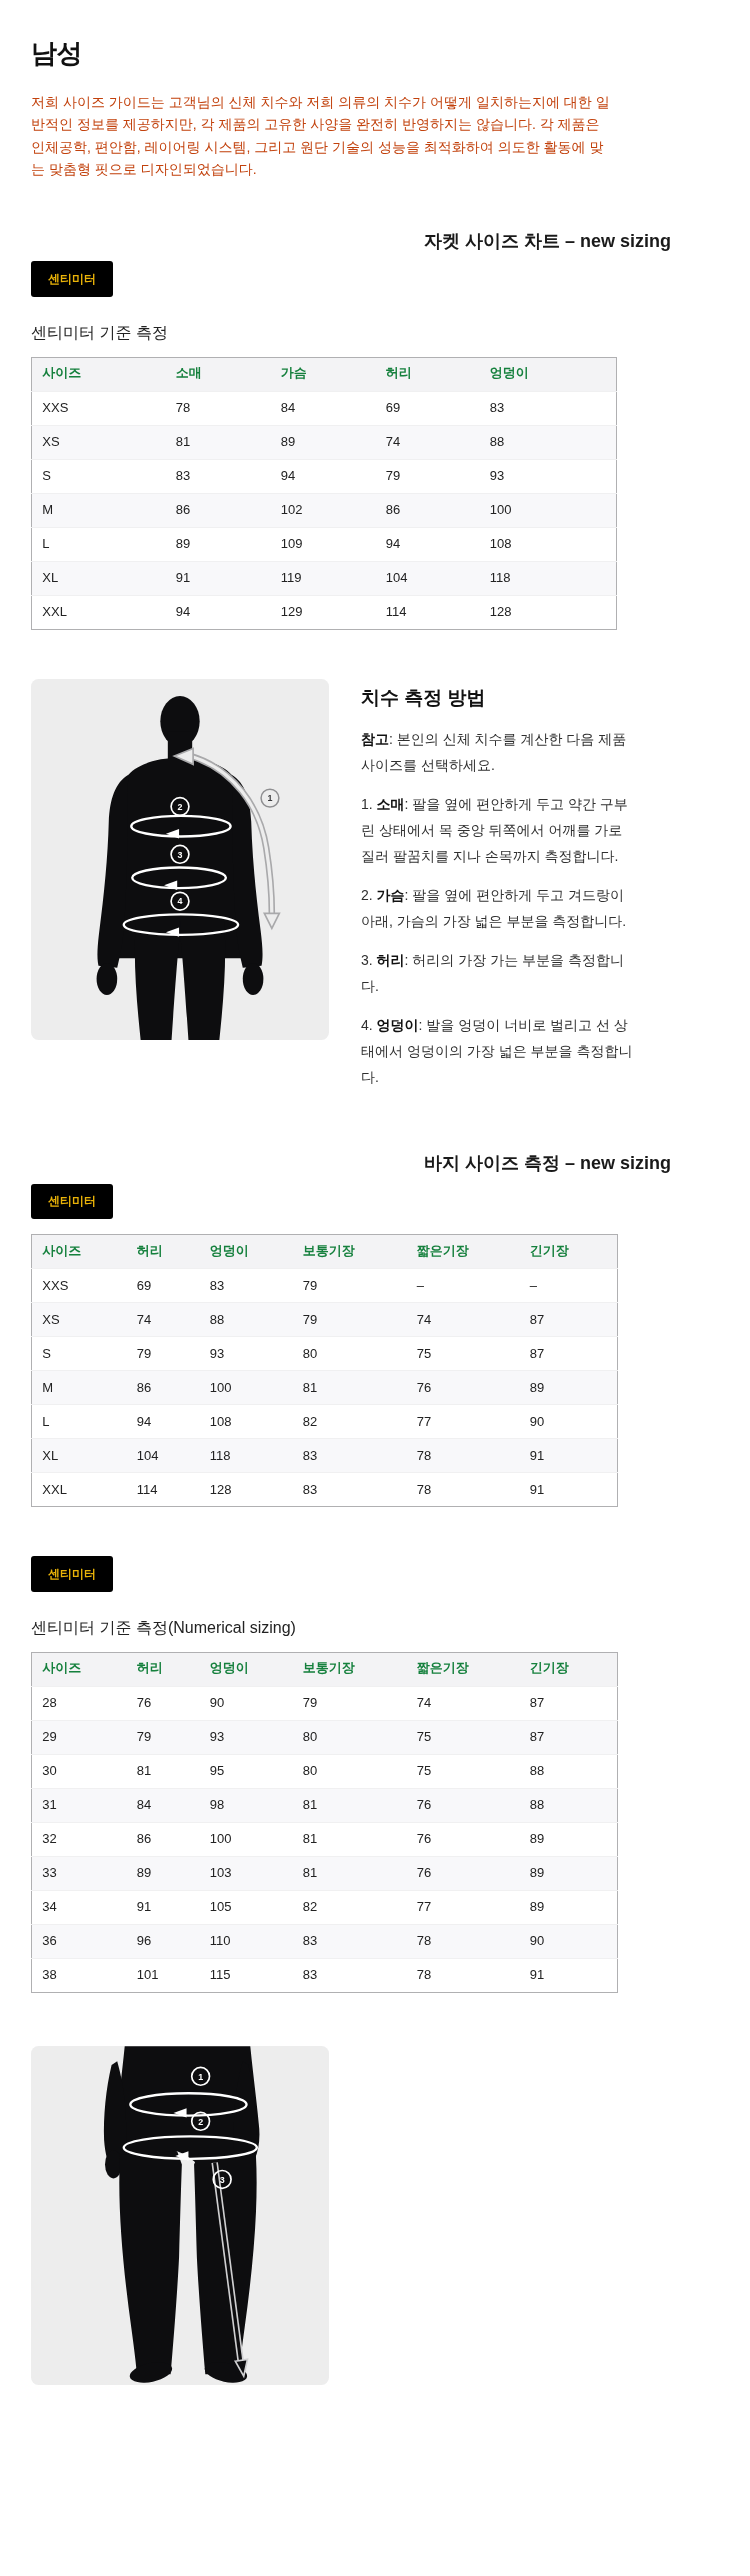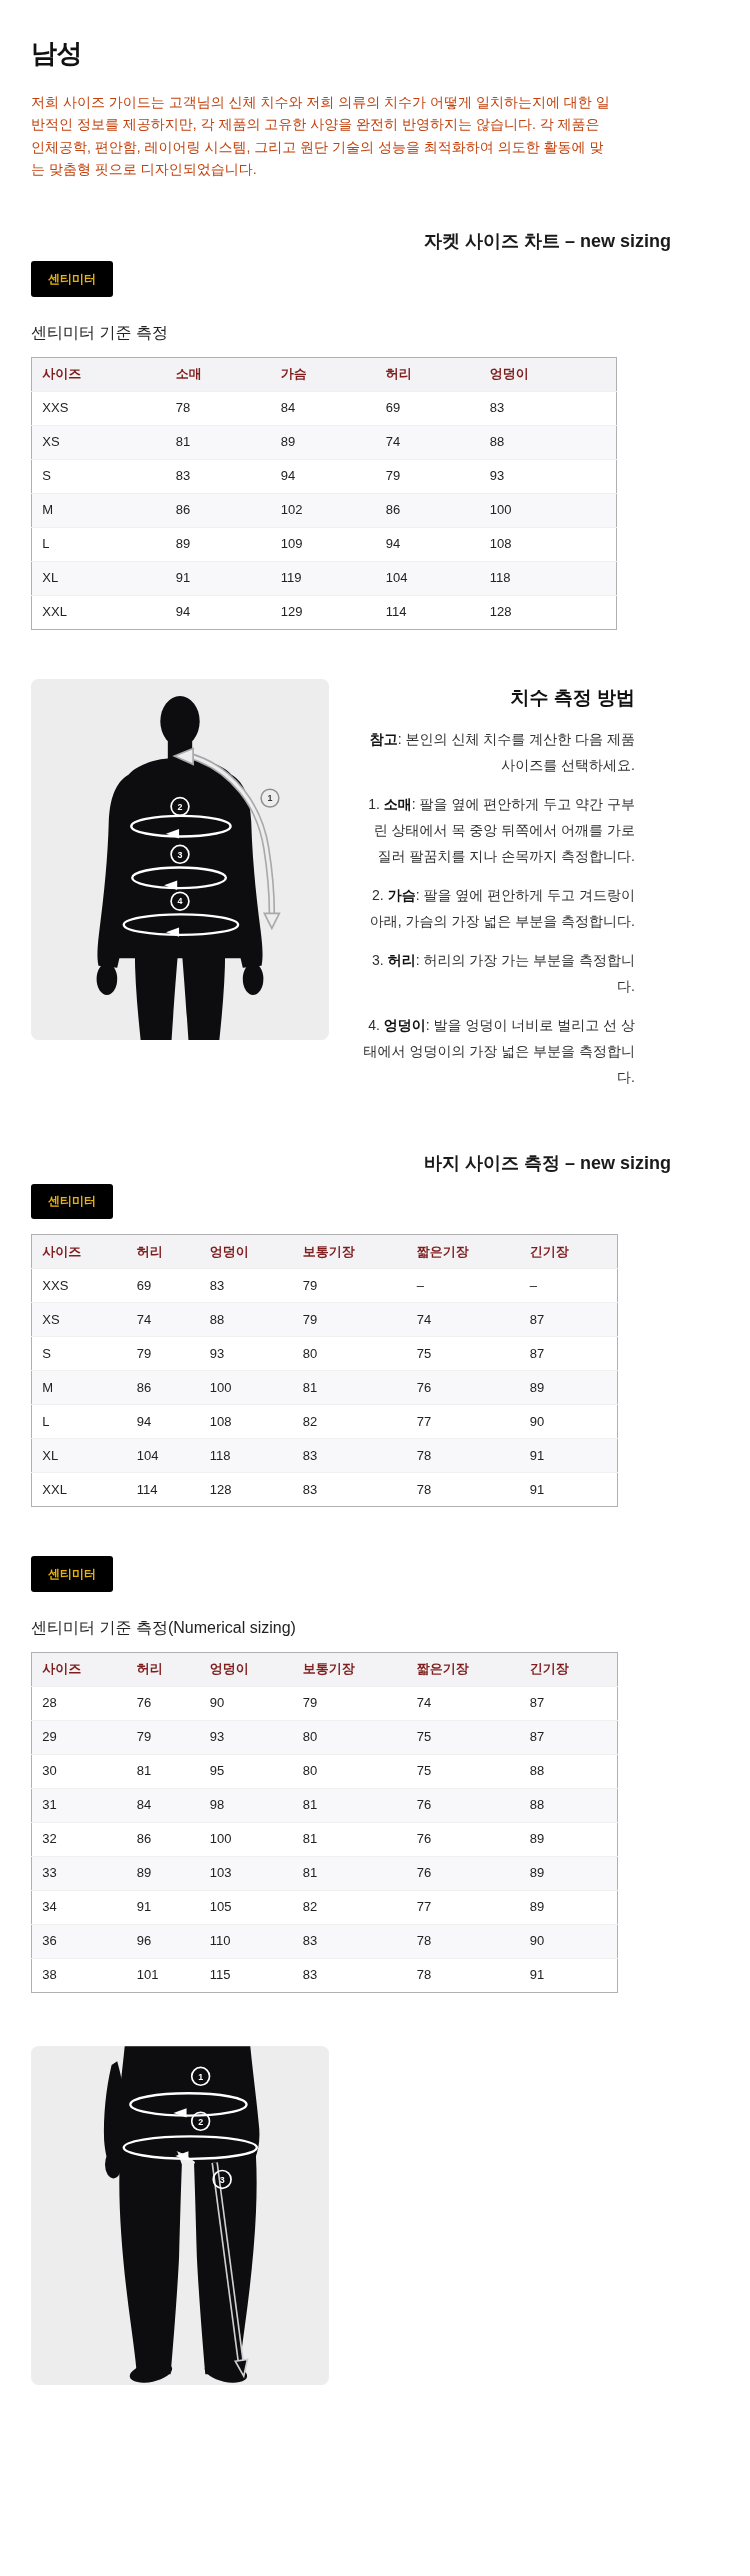--- a/index.html
+++ b/index.html
@@ -15,7 +15,7 @@
     border:0.9px solid #b0b0b2;font-size:13px;color:#222;}
   th,td{text-align:left;padding:7.5px 7.5px 7.5px 10.3px;line-height:18px;font-weight:400;
     border-bottom:0.9px solid #f0f0f1;overflow:hidden;white-space:nowrap;}
-  thead th{background:#f3f3f5;font-weight:700;color:#7f1d1d;}
+  thead th{background:#f3f3f5;font-weight:700;color:#15803d;font-family:Liberation Mono, monospace;}
   tbody tr:nth-child(even) td{background:#f8f8fa;}
   tbody tr:last-child td{border-bottom:none;}
   .figure-row{display:flex;gap:32px;align-items:flex-start;}

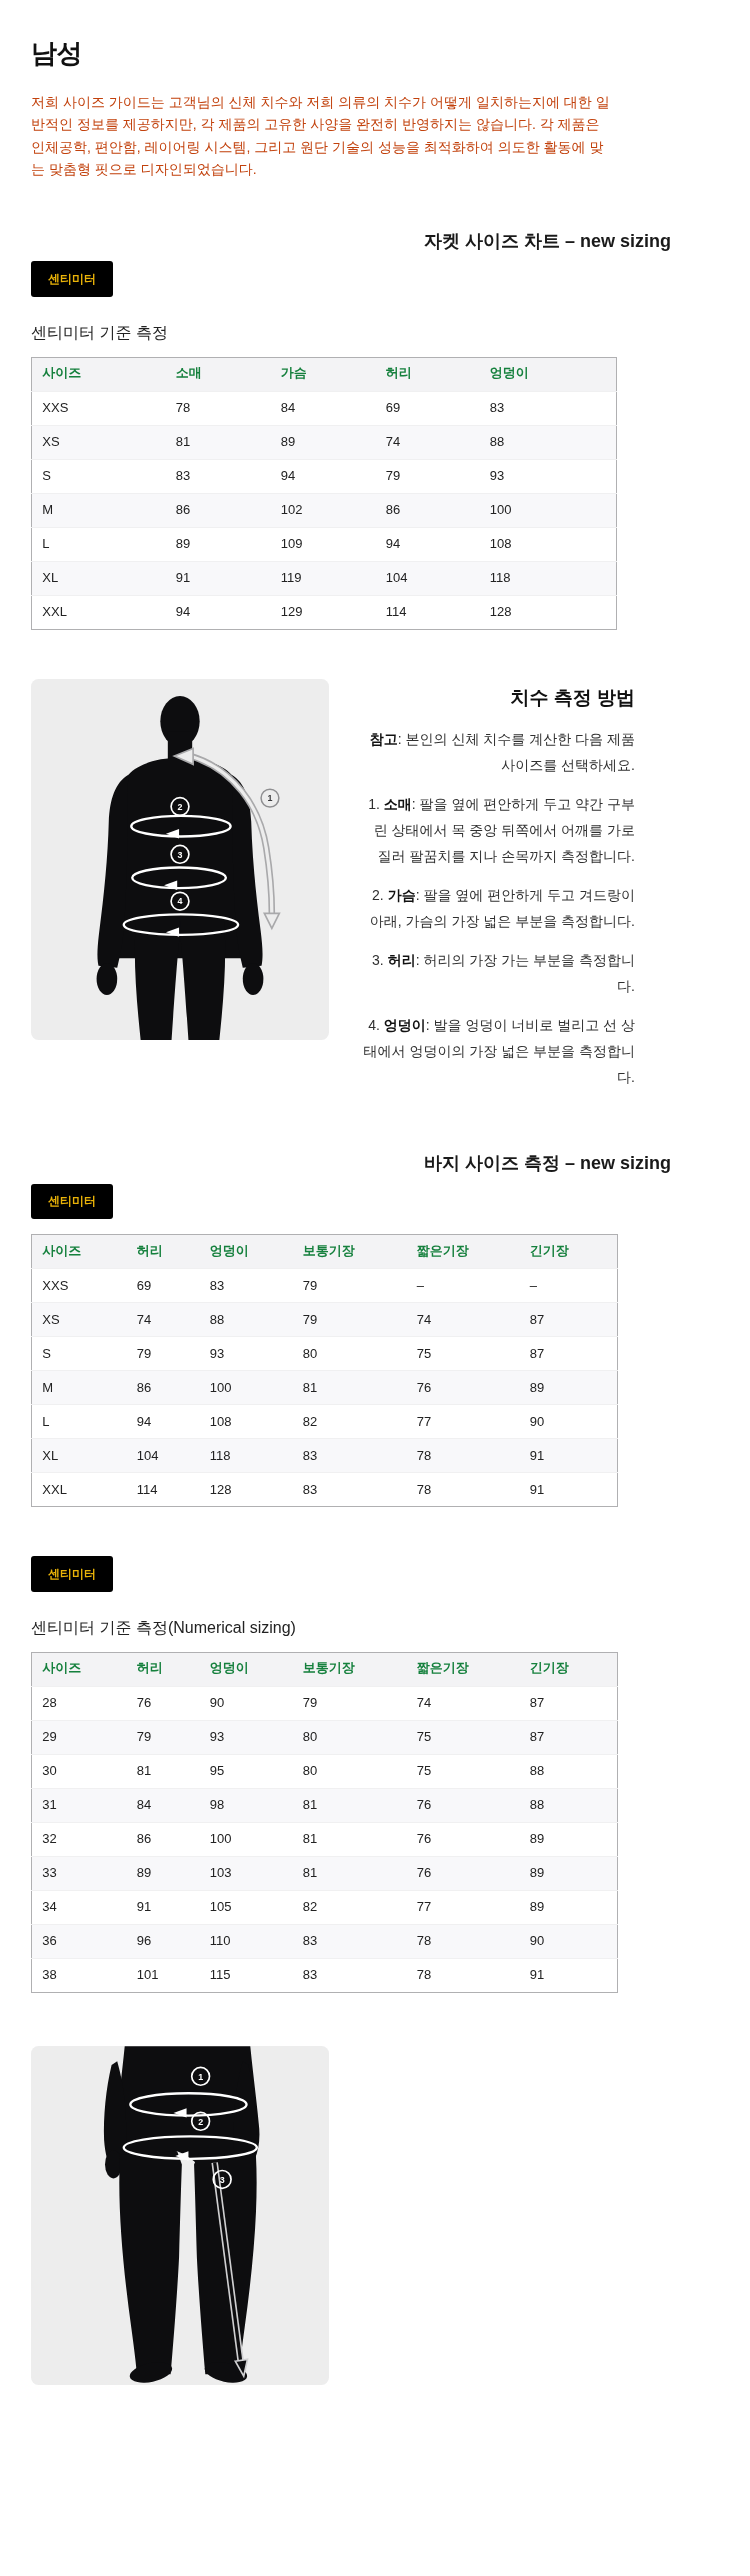--- a/index.html
+++ b/index.html
@@ -22,7 +22,7 @@
   .fig1{margin-top:49px;}
   .fig2{margin-top:53px;}
   .figure{flex:0 0 auto;width:298px;border-radius:7.5px;overflow:hidden;background:#ededed;line-height:0;}
-  .instructions{width:274px;padding-top:7.5px;text-align:right;}
+  .instructions{width:274px;padding-top:7.5px;}
   .instructions h3{font-size:19px;line-height:24.4px;margin:0 0 15px 0;color:#111;font-weight:700;}
   .instructions p{font-size:14px;line-height:26px;margin:0 0 13px 0;color:#2f2f2f;}
   .instructions b{color:#111;}

